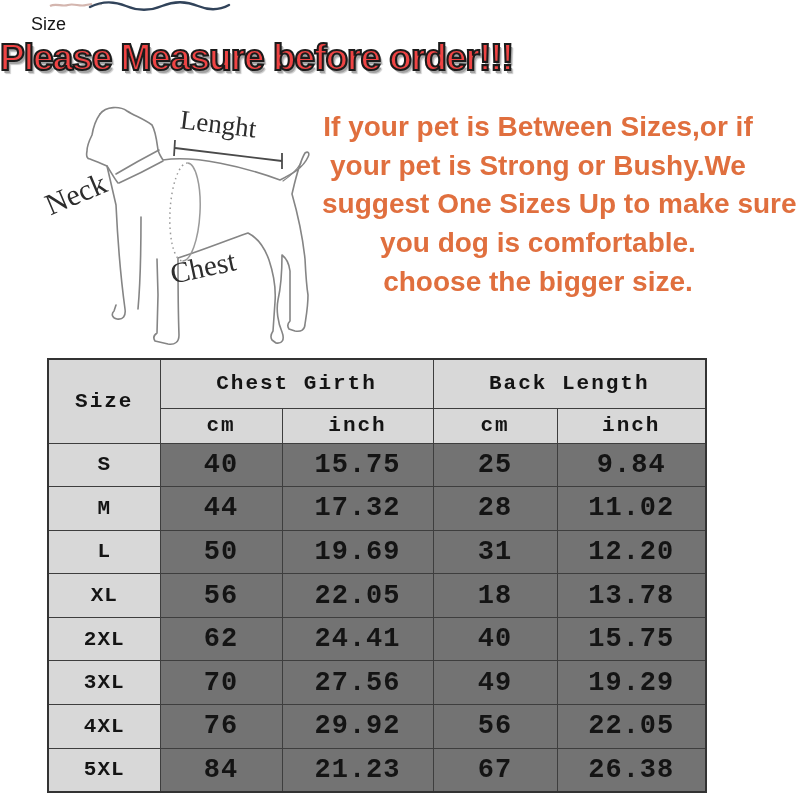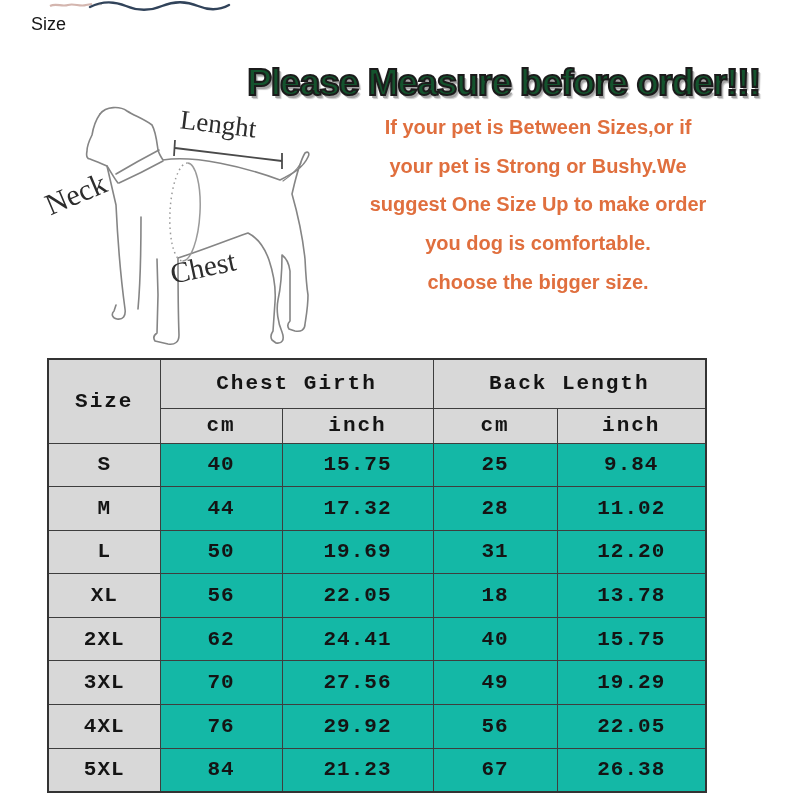--- a/index.html
+++ b/index.html
@@ -17,9 +17,9 @@
   }
   
   .main-title{
-    position:absolute;top:62px;left:0;width:760px;text-align:right;
+    position:absolute;top:37px;left:0;width:760px;text-align:left;
     font-family:"Liberation Sans",sans-serif;font-weight:bold;font-size:37px;
-    letter-spacing:-1px;color:#14532d;
+    letter-spacing:-1px;color:#ef4444;
     -webkit-text-stroke:2.1px #1b1b1b;
     text-shadow:2px 3px 0 #a2a2a2, 3px 4px 1px #c9c9c9;
     white-space:nowrap;

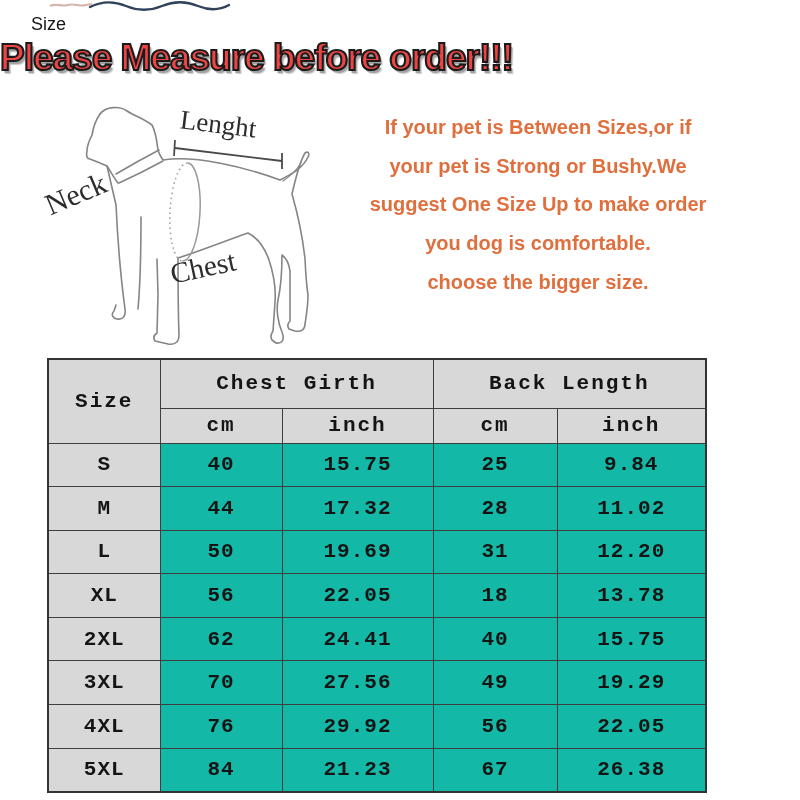--- a/index.html
+++ b/index.html
@@ -37,7 +37,7 @@
   
   .advice{
     position:absolute;left:322px;top:108px;width:432px;text-align:center;
-    color:#e06f3e;font-weight:bold;font-size:20px;line-height:38.7px;
+    color:#e06f3e;font-weight:bold;font-size:28px;line-height:38.7px;
     font-family:"Liberation Sans",sans-serif;
   }
   .advice div{white-space:nowrap;}

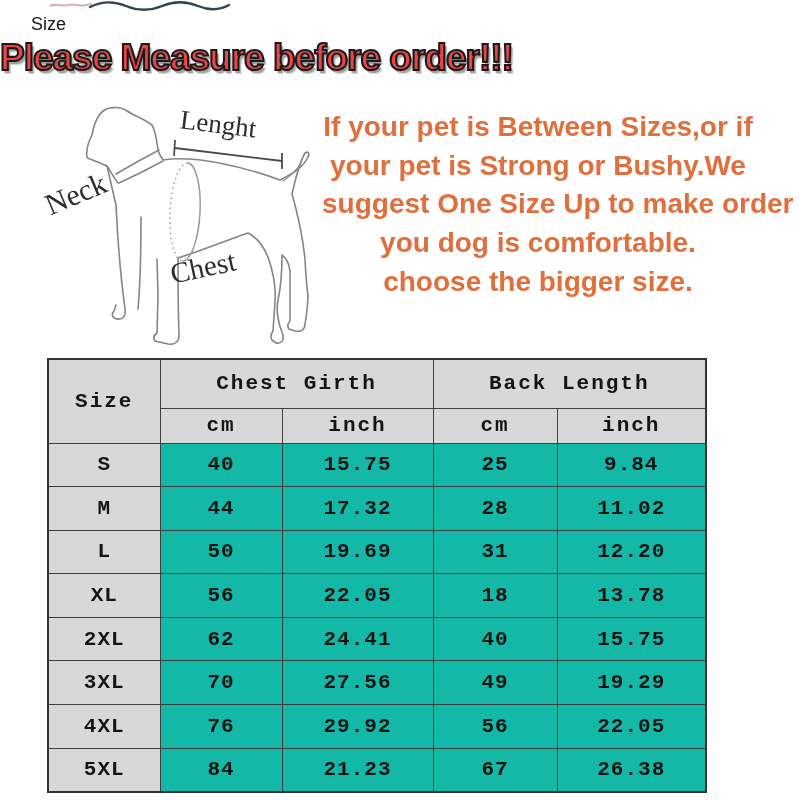--- a/index.html
+++ b/index.html
@@ -129,7 +129,7 @@
 <div class="advice">
   <div>If your pet is Between Sizes,or if</div>
   <div>your pet is Strong or Bushy.We</div>
-  <div>suggest One Size Up to make order</div>
+  <div>suggest One Sizes Up to make sure</div>
   <div>you dog is comfortable.</div>
   <div>choose the bigger size.</div>
 </div>

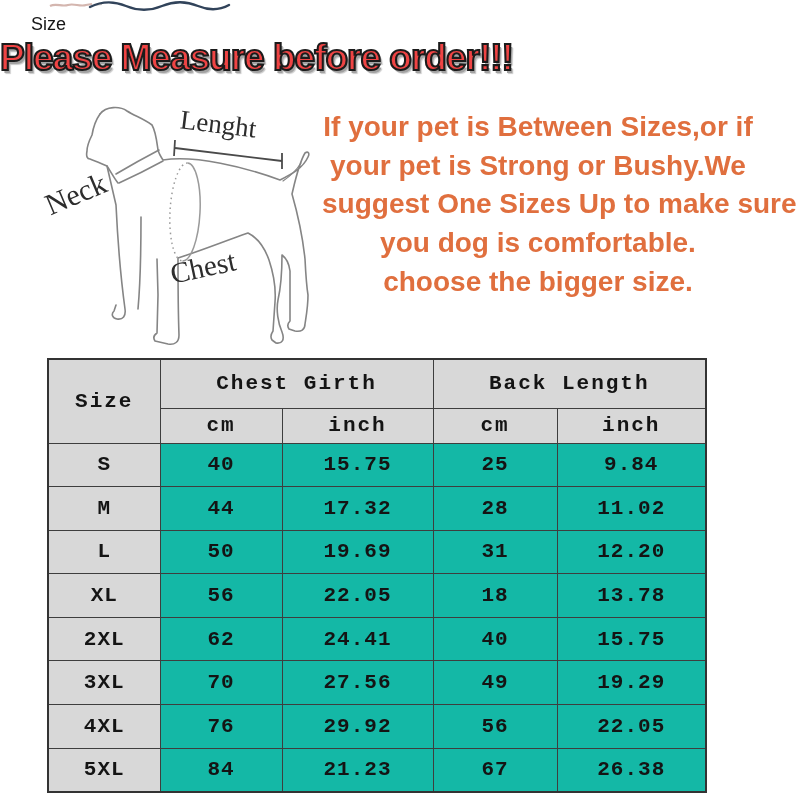--- a/index.html
+++ b/index.html
@@ -54,7 +54,7 @@
   table.size-table{border:2px solid #333333;}
   th.hd{background:#d8d8d8;font-size:21px;letter-spacing:2px;}
   td.size-col{background:#d8d8d8;font-size:21px;letter-spacing:1px;}
-  td.val{background:#14b8a6;font-size:21px;letter-spacing:1px;}
+  td.val{background:#737373;font-size:27px;letter-spacing:1px;}
   tr.hrow1{height:49px;}
   tr.hrow2{height:35px;}
   tr.drow{height:43.6px;}

